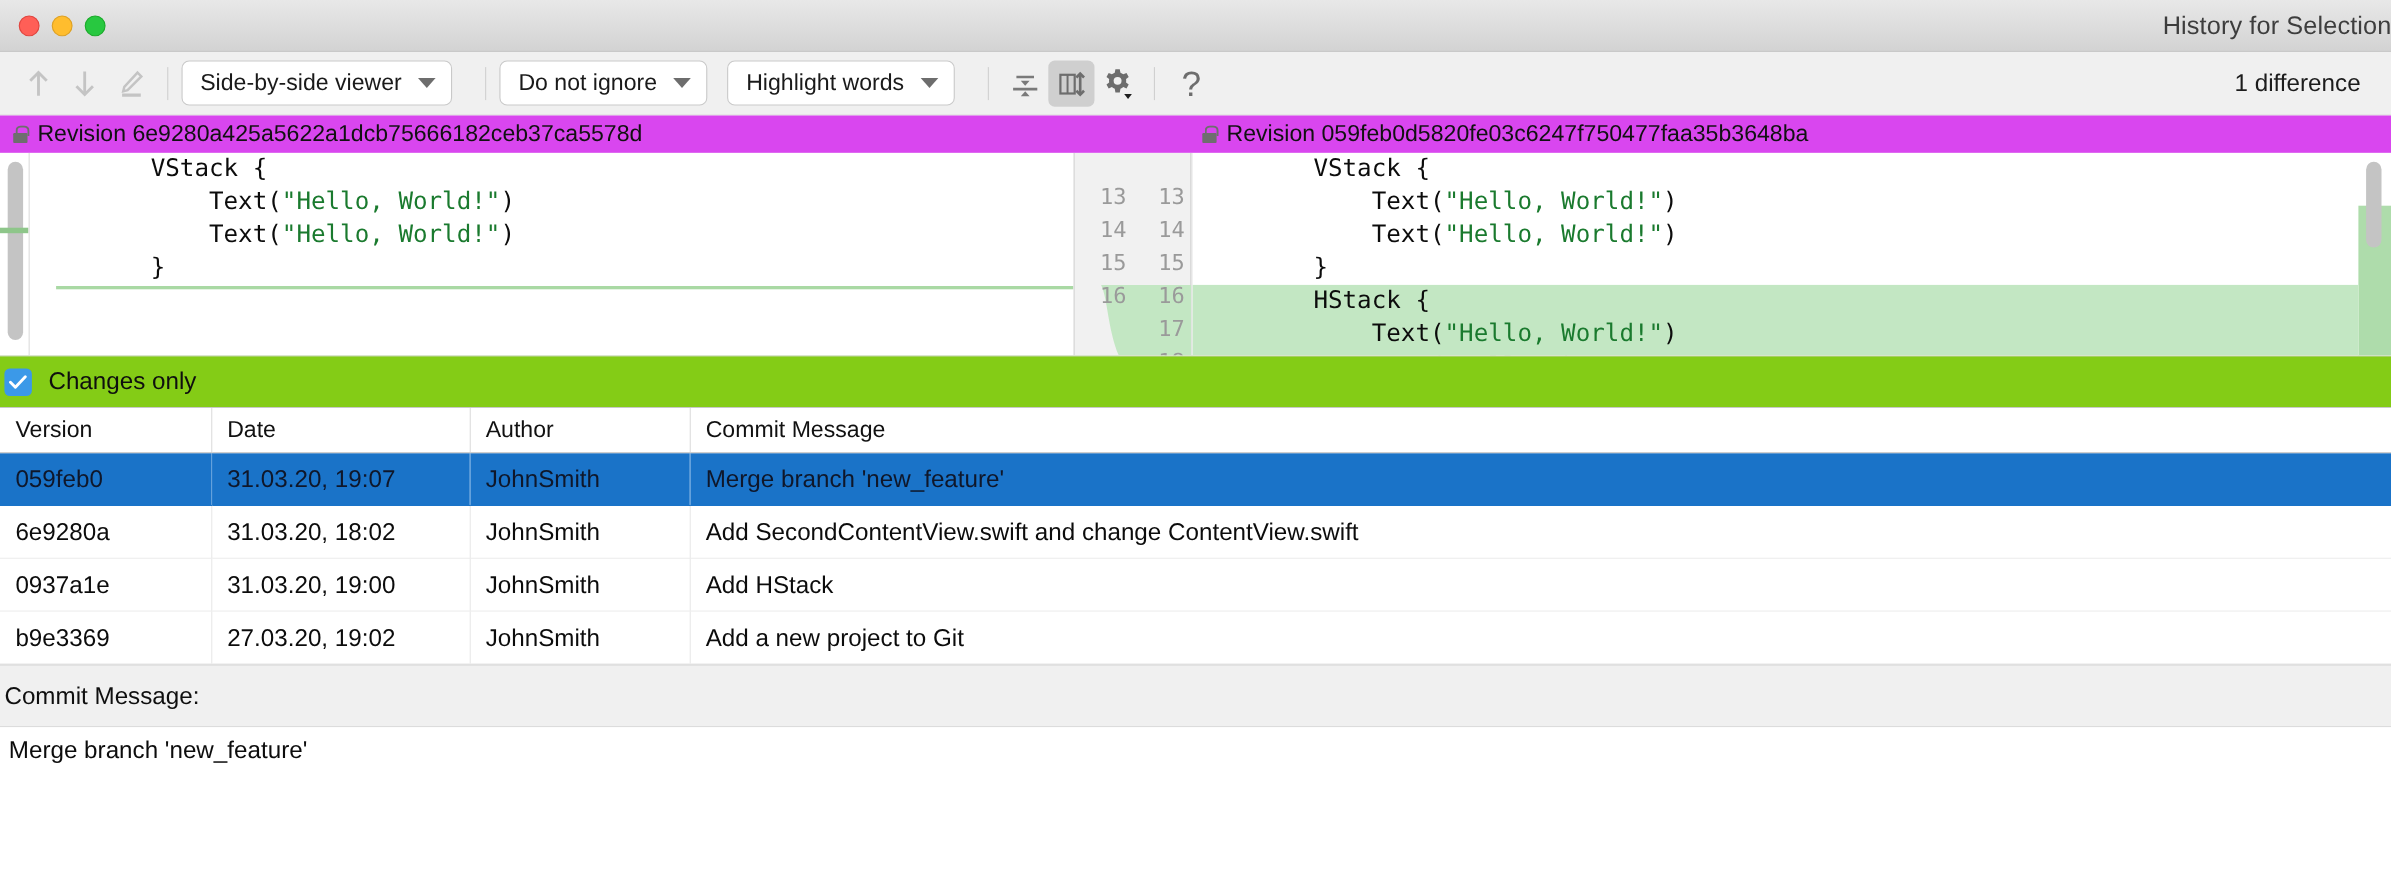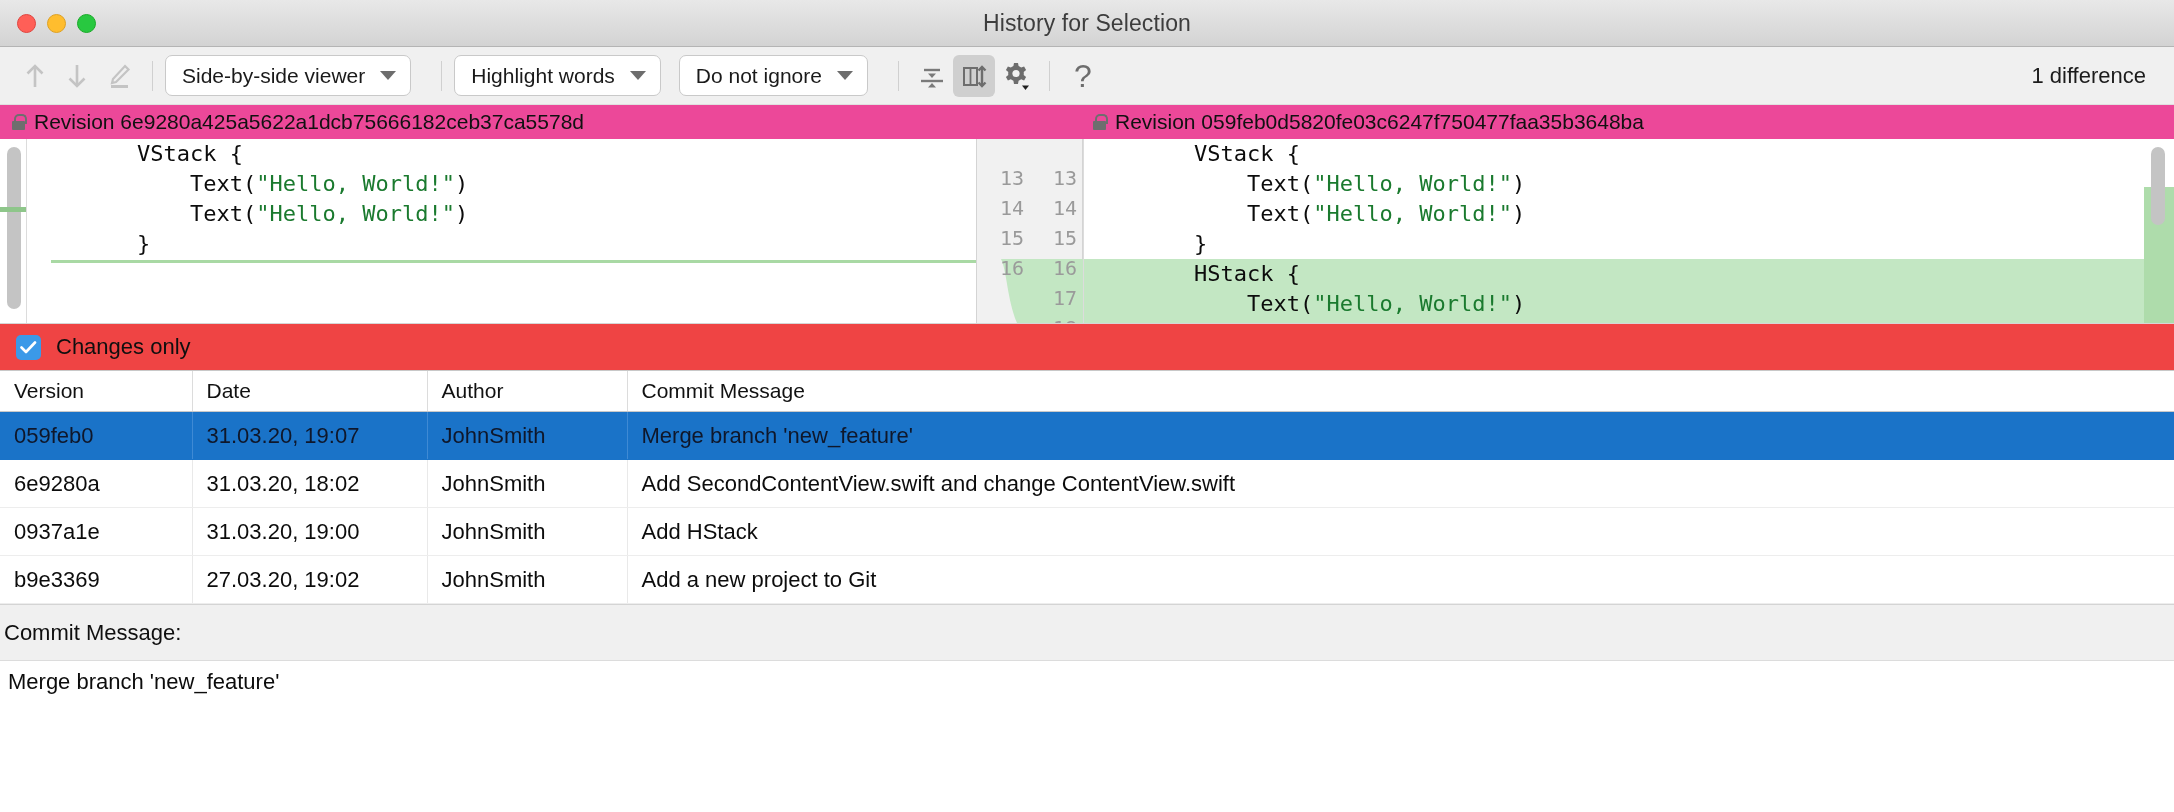--- a/index.html
+++ b/index.html
@@ -25,7 +25,7 @@
   .light.yellow { background: #ffbd2e; border: 1px solid #dea123; }
   .light.green  { background: #28c840; border: 1px solid #1aab29; }
   .title {
-    position: absolute; left: 0; right: 0; text-align: center;
+    position: absolute; left: 0; right: 0; text-align: right;
     font-size: 23px; color: #3d3d3d; letter-spacing: 0.1px;
   }
 

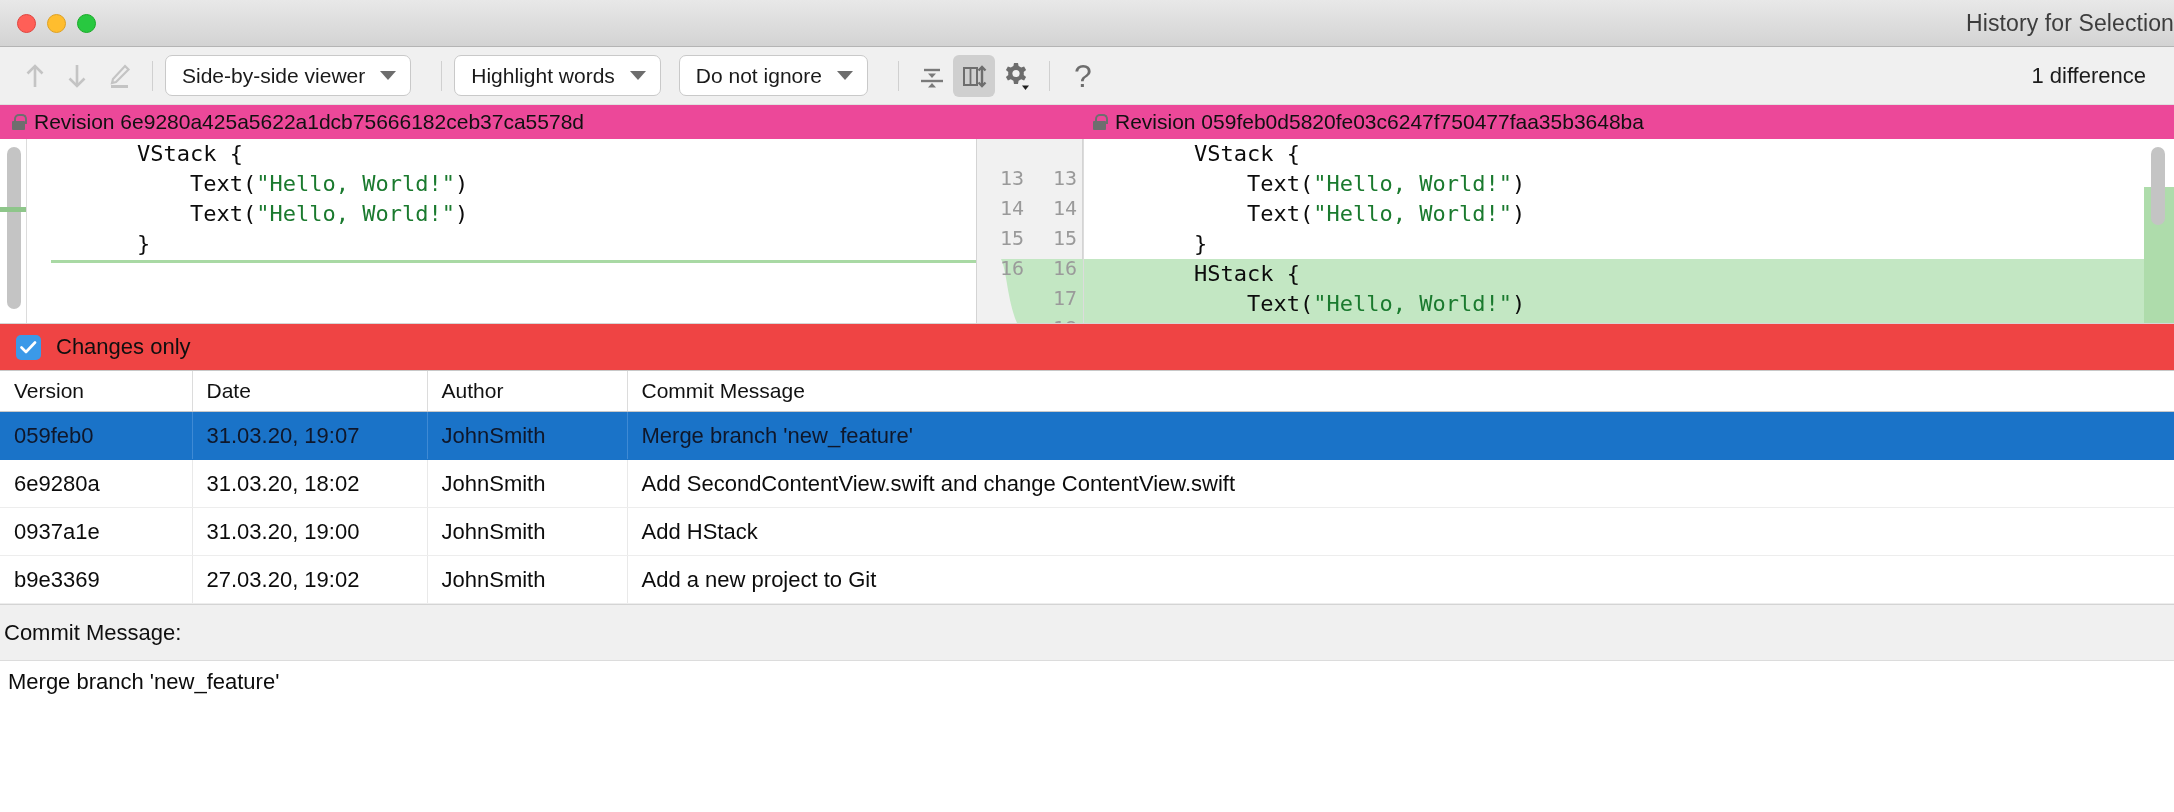--- a/index.html
+++ b/index.html
@@ -252,12 +252,12 @@
   <div class="sep"></div>
 
   <div class="combo">
+    <span>Do not ignore</span>
+    <span class="caret"></span>
+  </div>
+
+  <div class="combo">
     <span>Highlight words</span>
-    <span class="caret"></span>
-  </div>
-
-  <div class="combo">
-    <span>Do not ignore</span>
     <span class="caret"></span>
   </div>
 

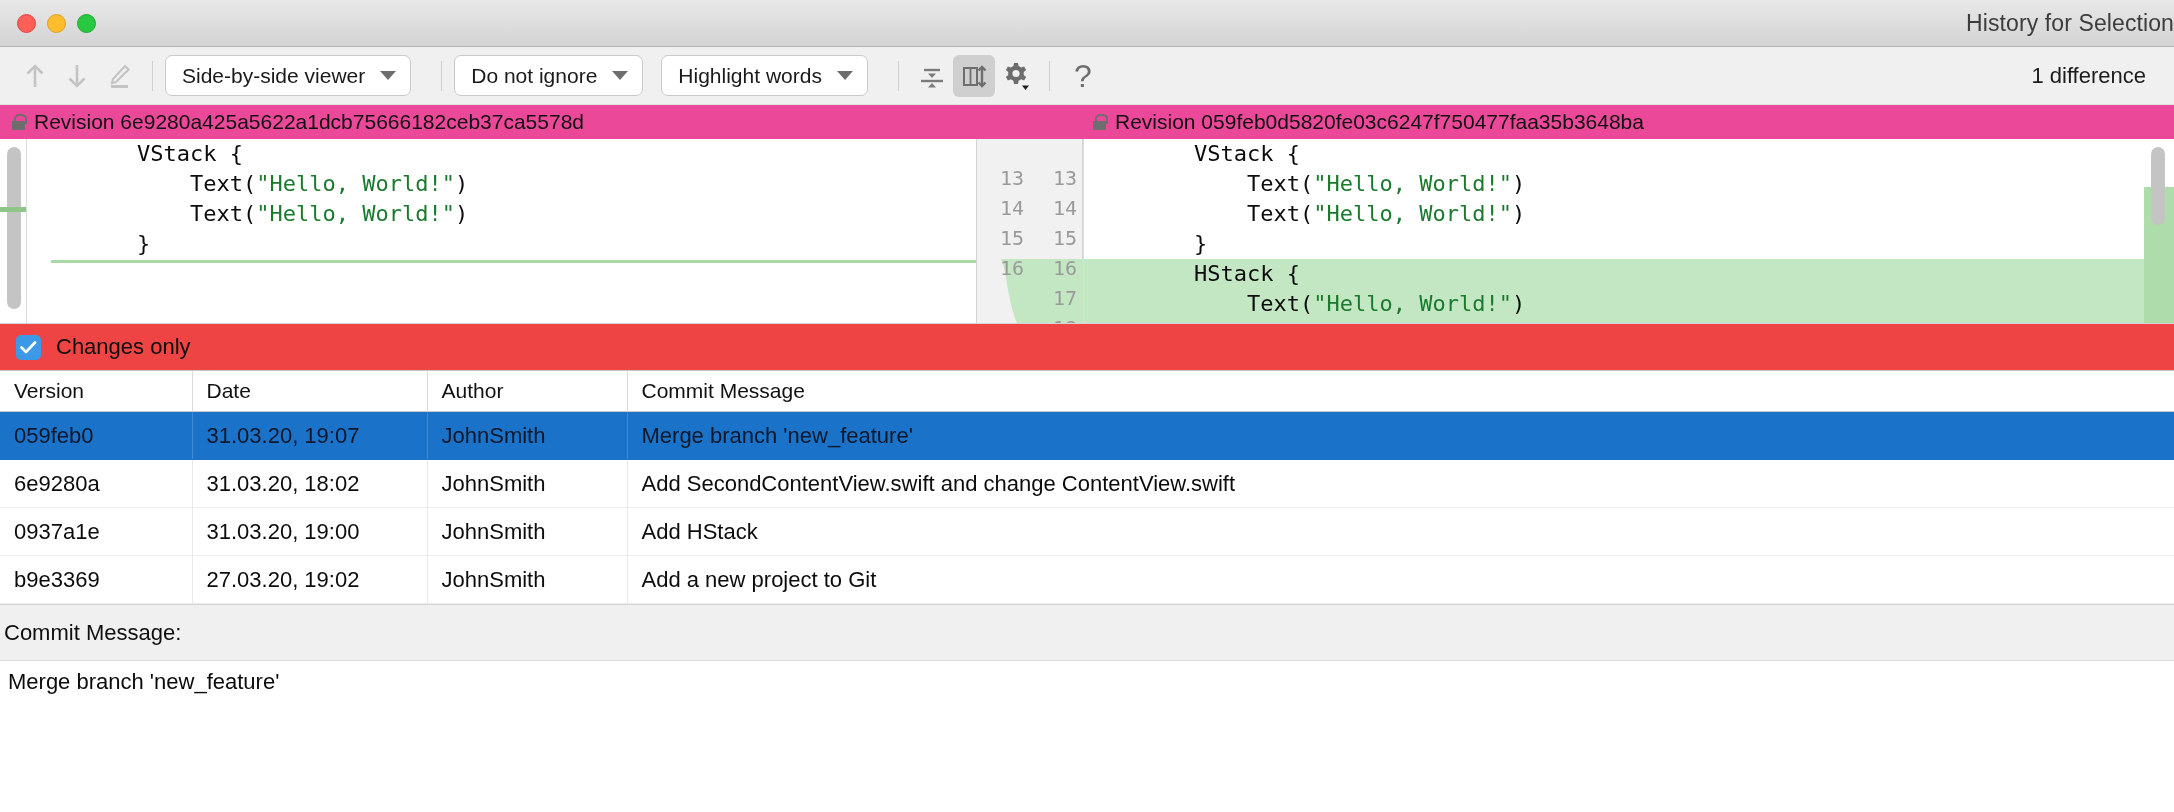--- a/index.html
+++ b/index.html
@@ -73,7 +73,7 @@
   
   .revbar {
     height: 34px; display: flex;
-    background: #ec4899;
+    background: #d946ef;
     font-size: 21px; color: #111;
     align-items: center;
   }

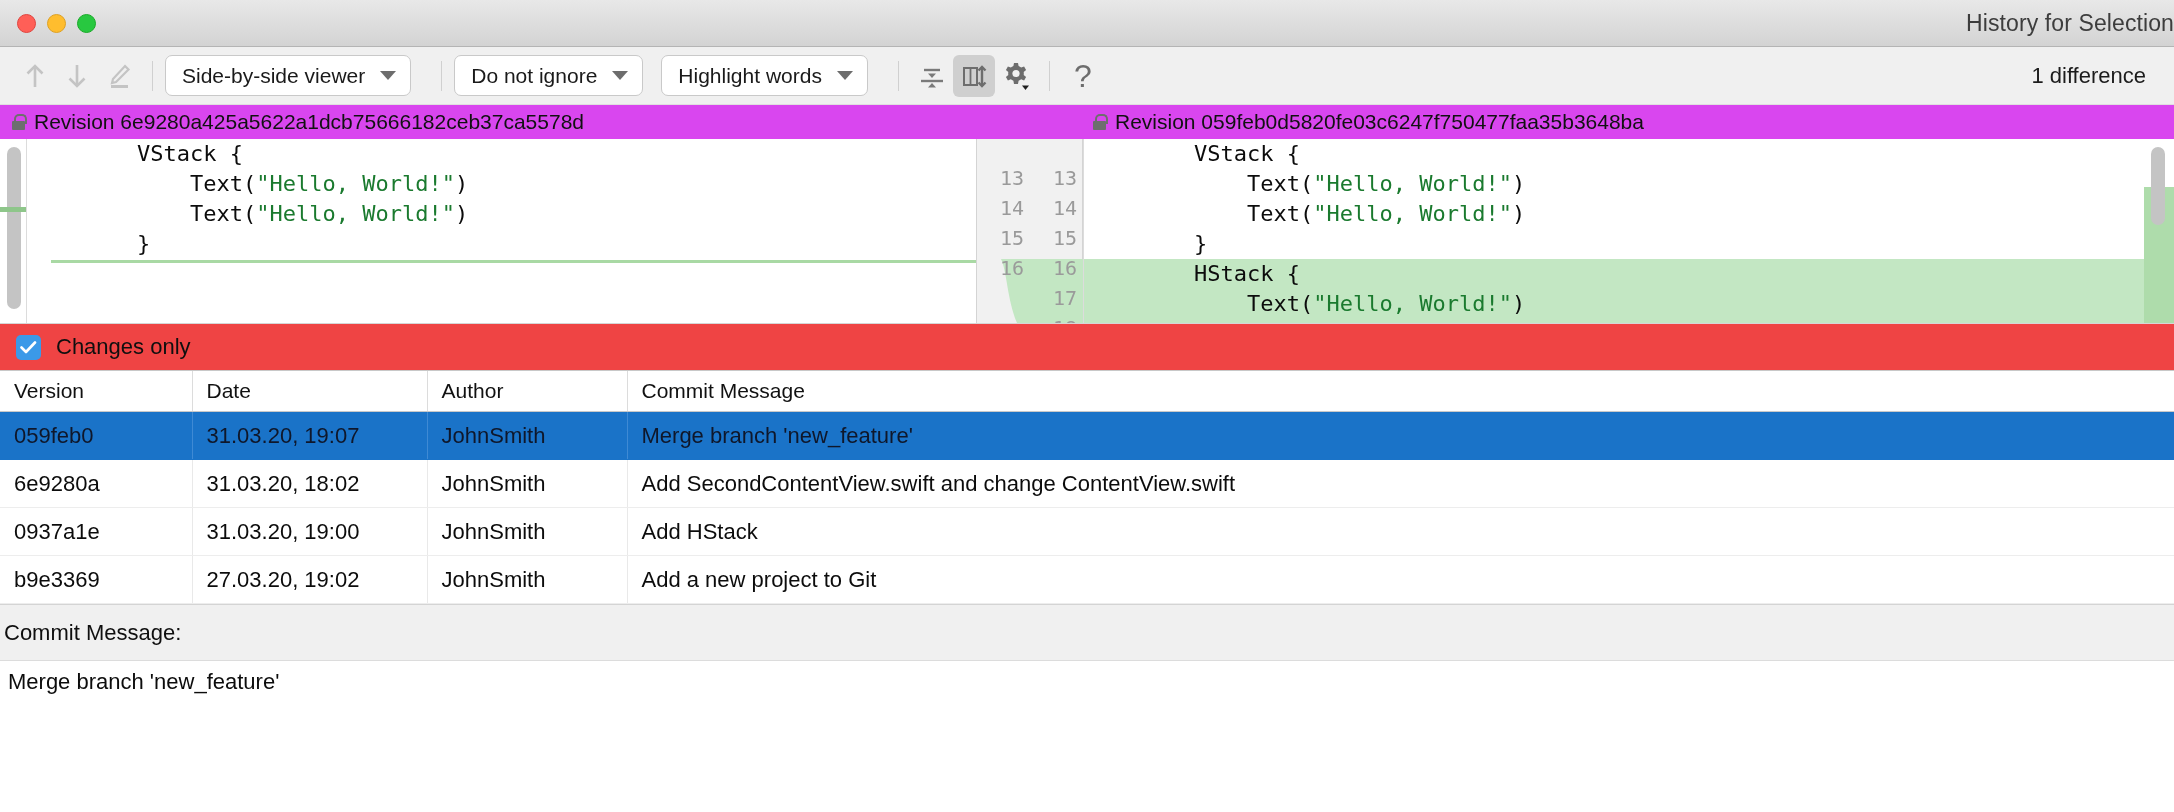--- a/index.html
+++ b/index.html
@@ -152,11 +152,11 @@
   
   .changesrow {
     height: 48px;
-    background: #ef4444;
+    background: #84cc16;
     border-top: 1px solid #d6d6d6;
     border-bottom: 1px solid #c8c8c8;
     display: flex; align-items: center;
-    padding-left: 16px; gap: 15px;
+    padding-left: 4px; gap: 15px;
   }
   .cbox {
     width: 25px; height: 25px; border-radius: 5px;

